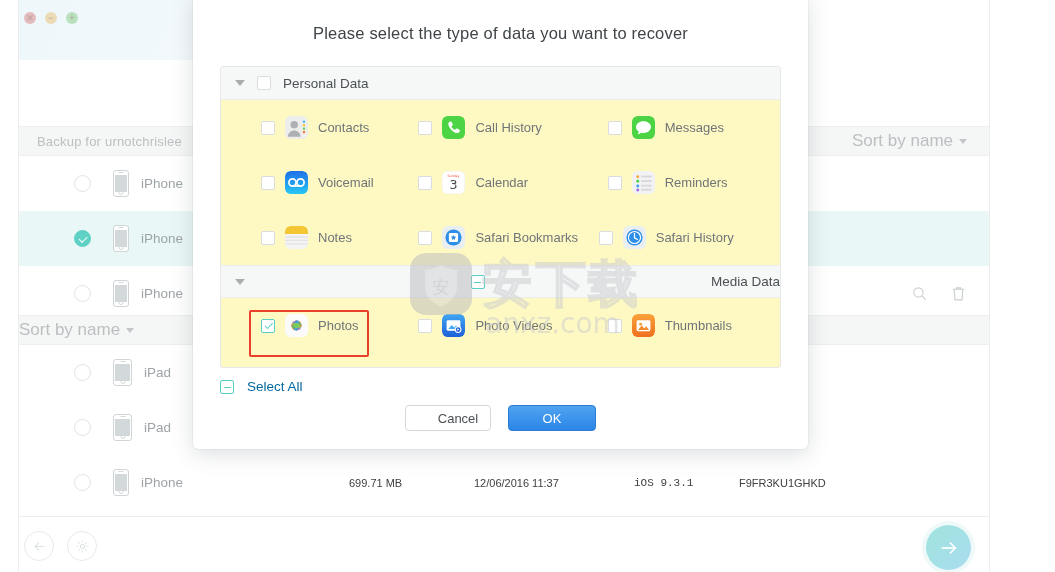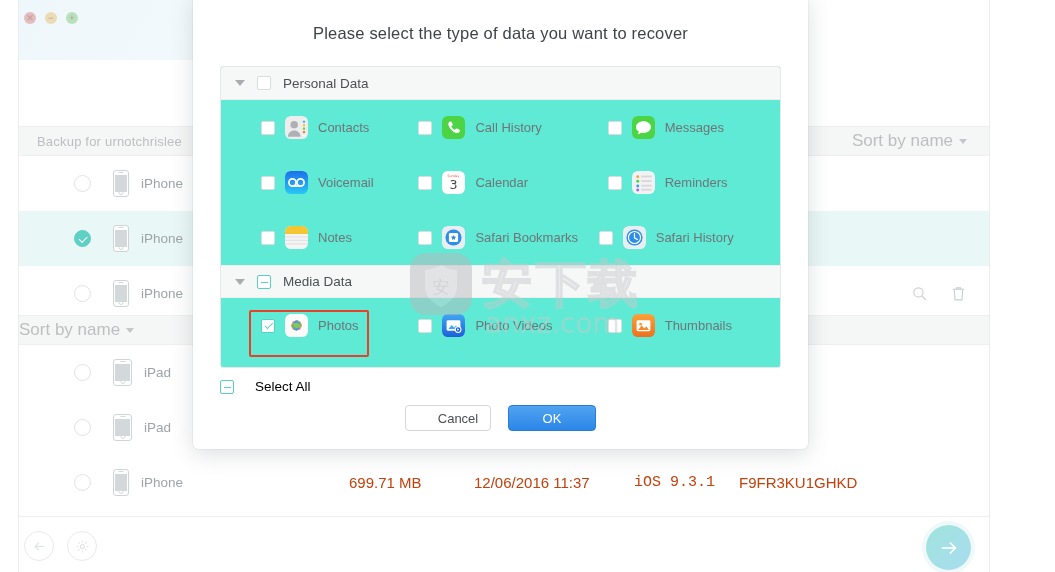--- a/index.html
+++ b/index.html
@@ -132,7 +132,7 @@
   }
   .panel {
     position:absolute; left: 27px; top: 72px; width: 561px; height: 302px;
-    border: 1px solid #e6e8e9; border-radius: 3px; background:#5eead4; overflow:hidden;
+    border: 1px solid #e6e8e9; border-radius: 3px; background:#fef9c3; overflow:hidden;
   }
   .section-head {
     height: 33px; background: #f6f7f7; border-bottom:1px solid #ededed;

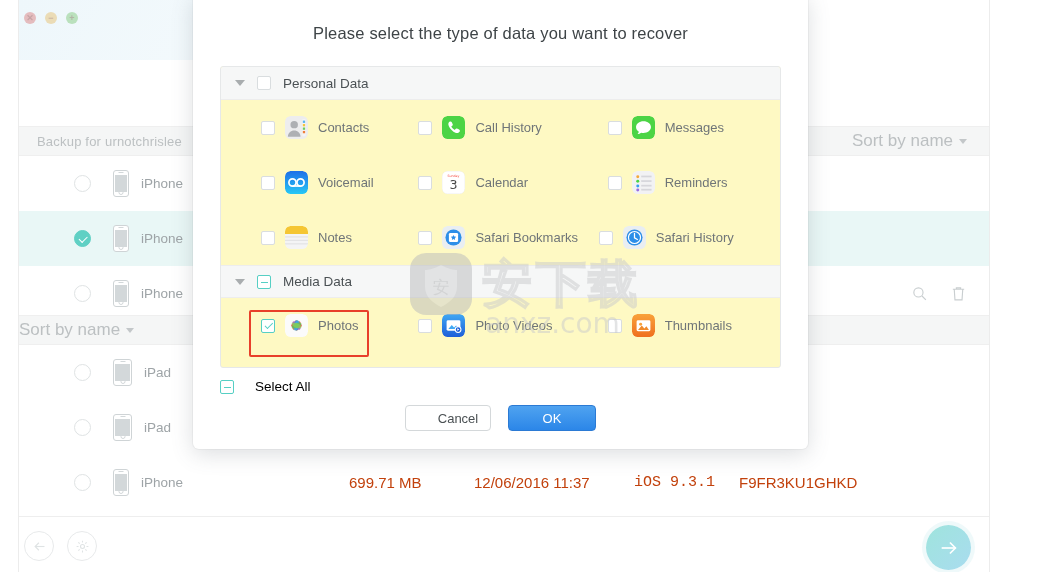--- a/index.html
+++ b/index.html
@@ -138,7 +138,7 @@
     height: 33px; background: #f6f7f7; border-bottom:1px solid #ededed;
     display:flex; align-items:center; padding-left: 14px; gap: 12px;
   }
-  .section-head.second { border-top:1px solid #ededed; }
+  .section-head.second { border-top:1px solid #ededed;justify-content:space-between; }
   .tri {
     width:0;height:0;border-left:5px solid transparent;border-right:5px solid transparent;
     border-top:6px solid #a9adaf;

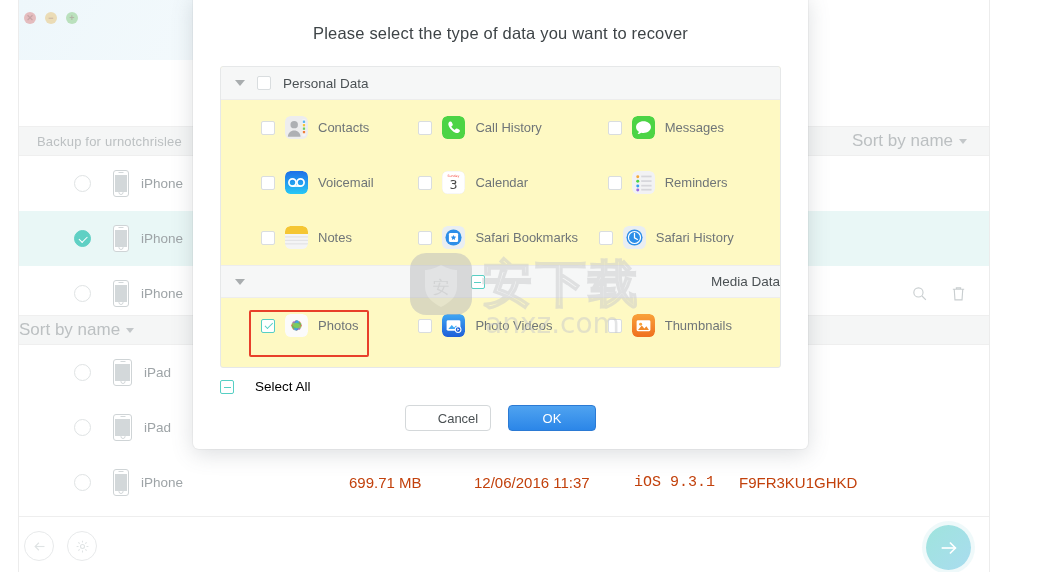--- a/index.html
+++ b/index.html
@@ -178,7 +178,7 @@
   .select-all {
     position:absolute; left: 27px; top: 10px; display:flex; align-items:center; gap: 13px;
   }
-  .select-all-label { font-size: 13.5px; color: #000000; margin-left: 8px; }
+  .select-all-label { font-size: 13.5px; color: #0369a1; }
   .btn-row { position:absolute; left: 0; top: 36px; width: 615px; display:flex; justify-content:center; gap: 17px; }
   .btn {
     width: 86px; height: 26px; border-radius: 4px; font-size: 13px;

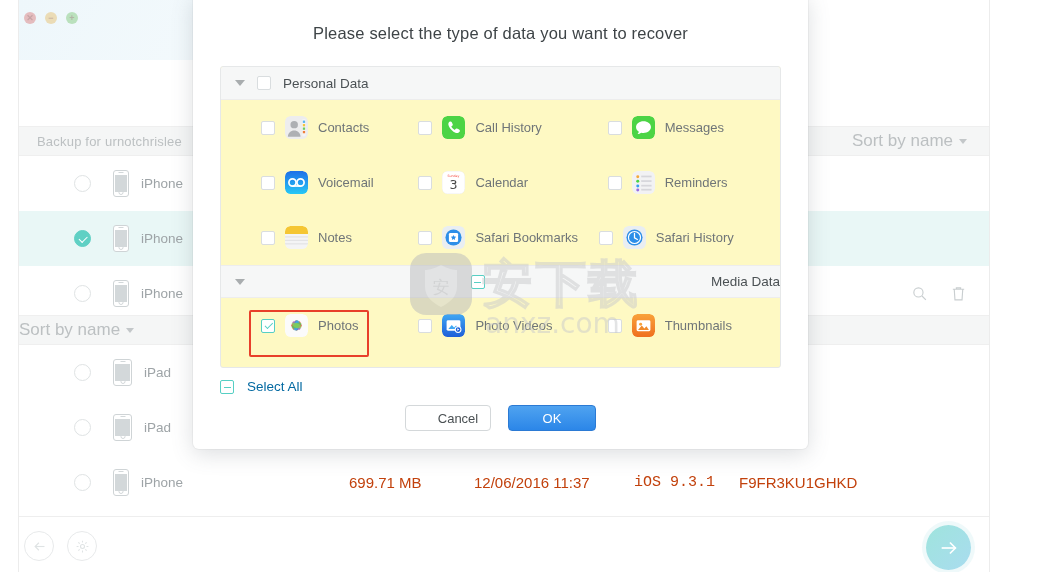--- a/index.html
+++ b/index.html
@@ -90,7 +90,7 @@
     bottom:1px; width:3px; height:3px; border:1px solid #d3d8da; border-radius:50%;
   }
   .dev-name { font-size: 13.5px; color: #9ea4a7; margin-left: 12px; width: 80px; }
-  .cell { font-size: 15px; color: #c2410c; }
+  .cell { font-size: 11px; color: #404040; }
   .cell.size { position:absolute; left: 330px; }
   .cell.date { position:absolute; left: 455px; }
   .cell.ios  { position:absolute; left: 615px; font-family: Liberation Mono, monospace; }

